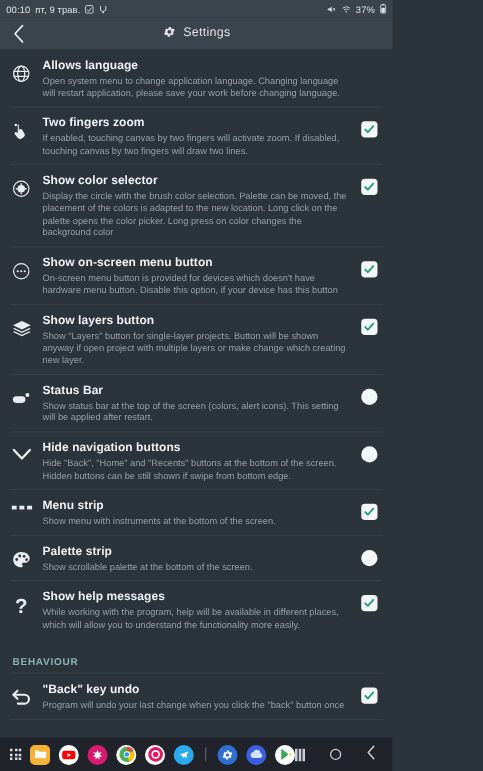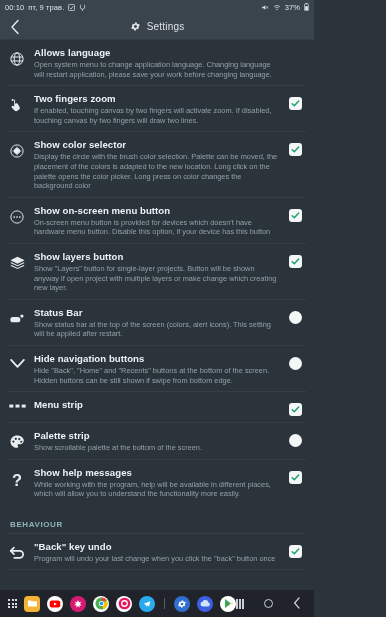--- a/index.html
+++ b/index.html
@@ -300,6 +300,7 @@
       </div>
       <div class="body">
         <div class="r-title">Menu strip</div>
+        <div class="r-desc">Show menu with instruments at the bottom of the screen.</div>
       </div>
       <div class="ctl">
         <span class="cb">

